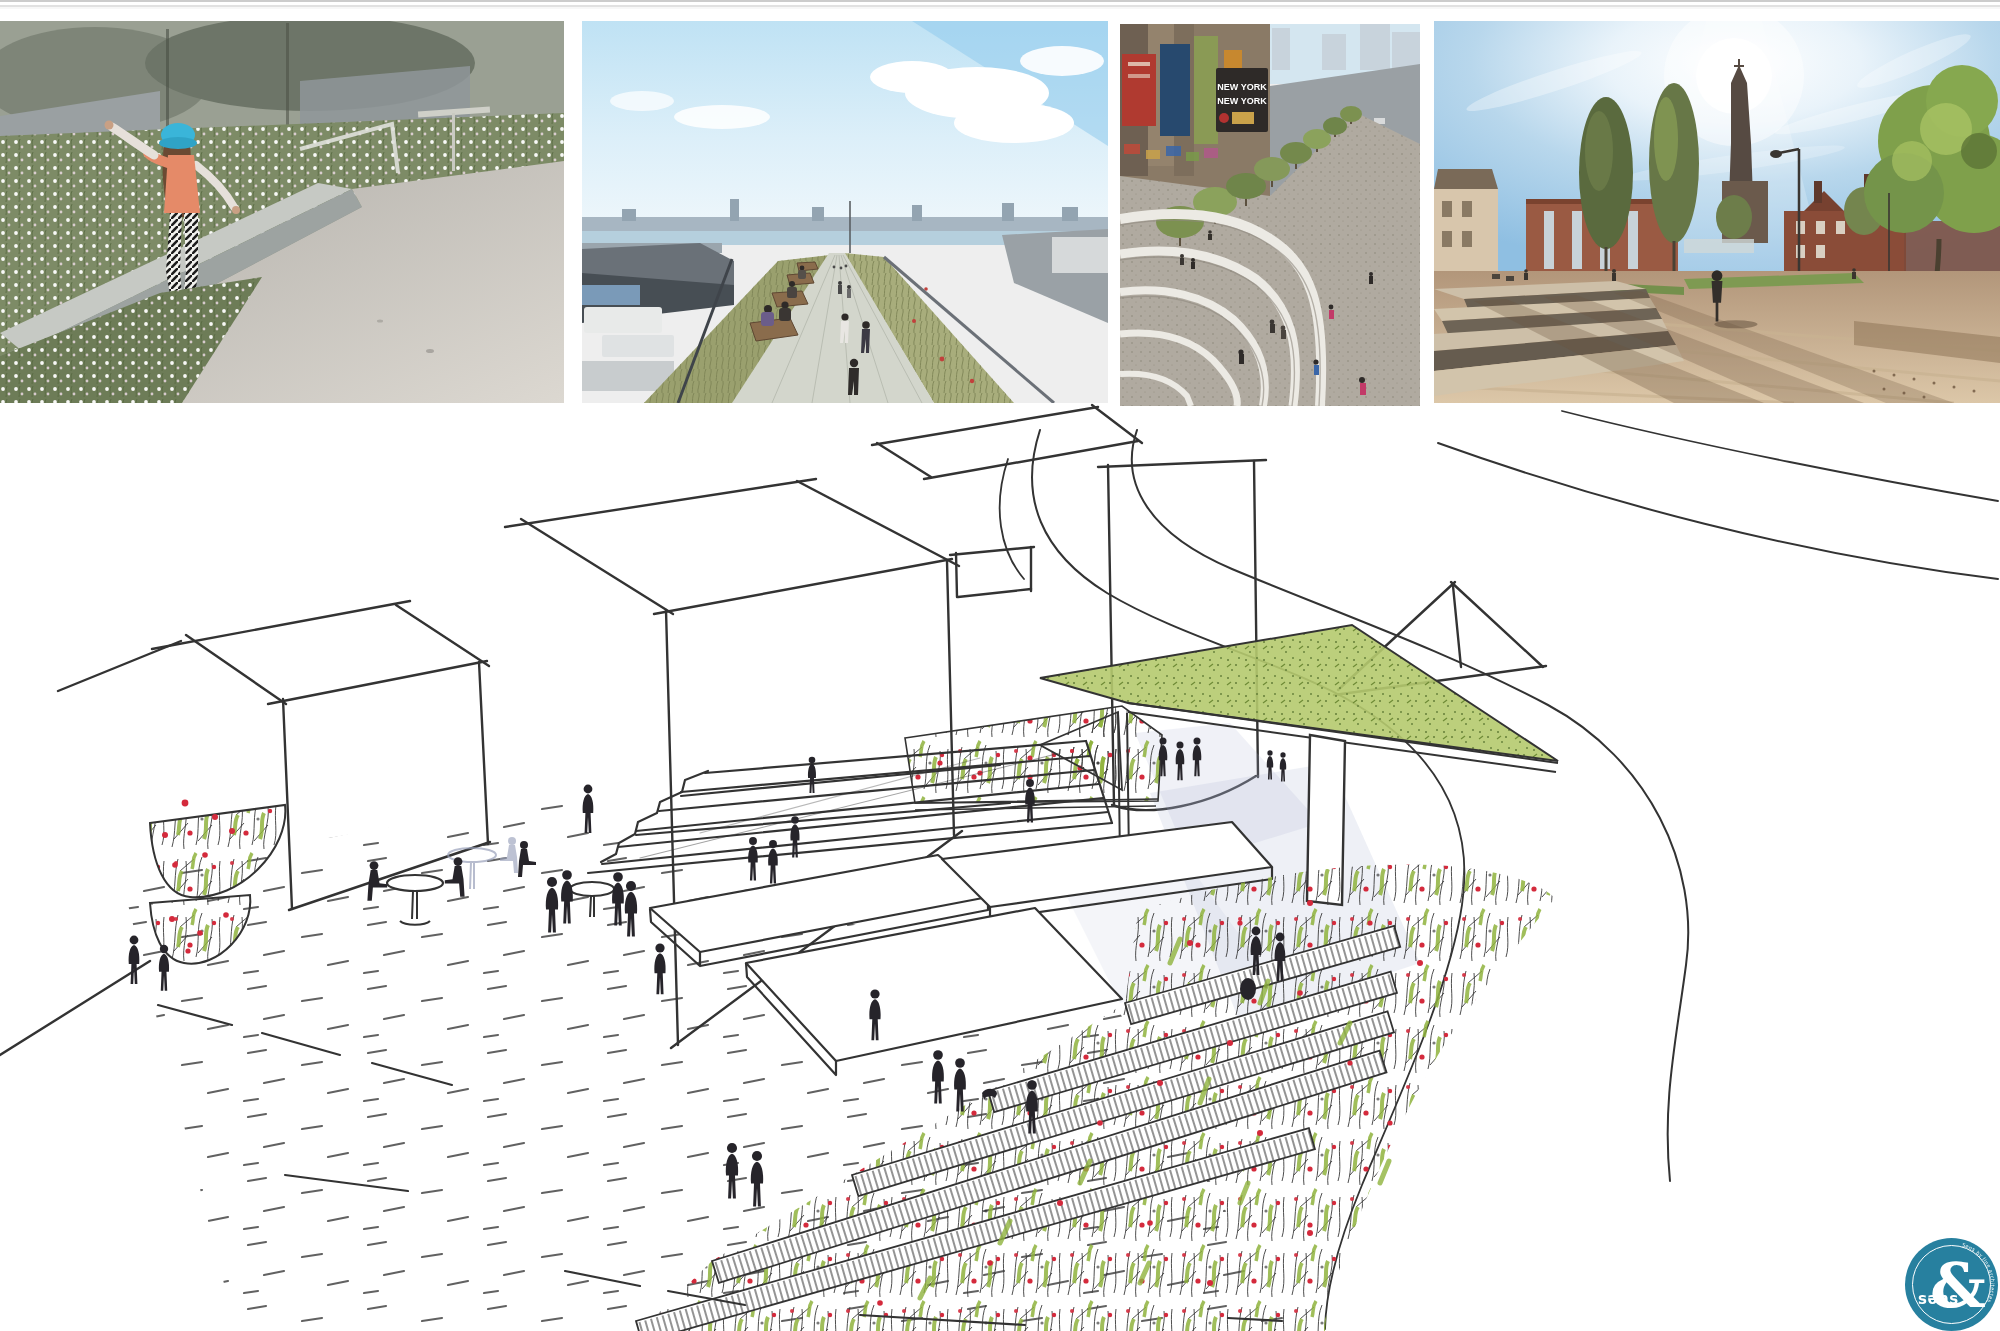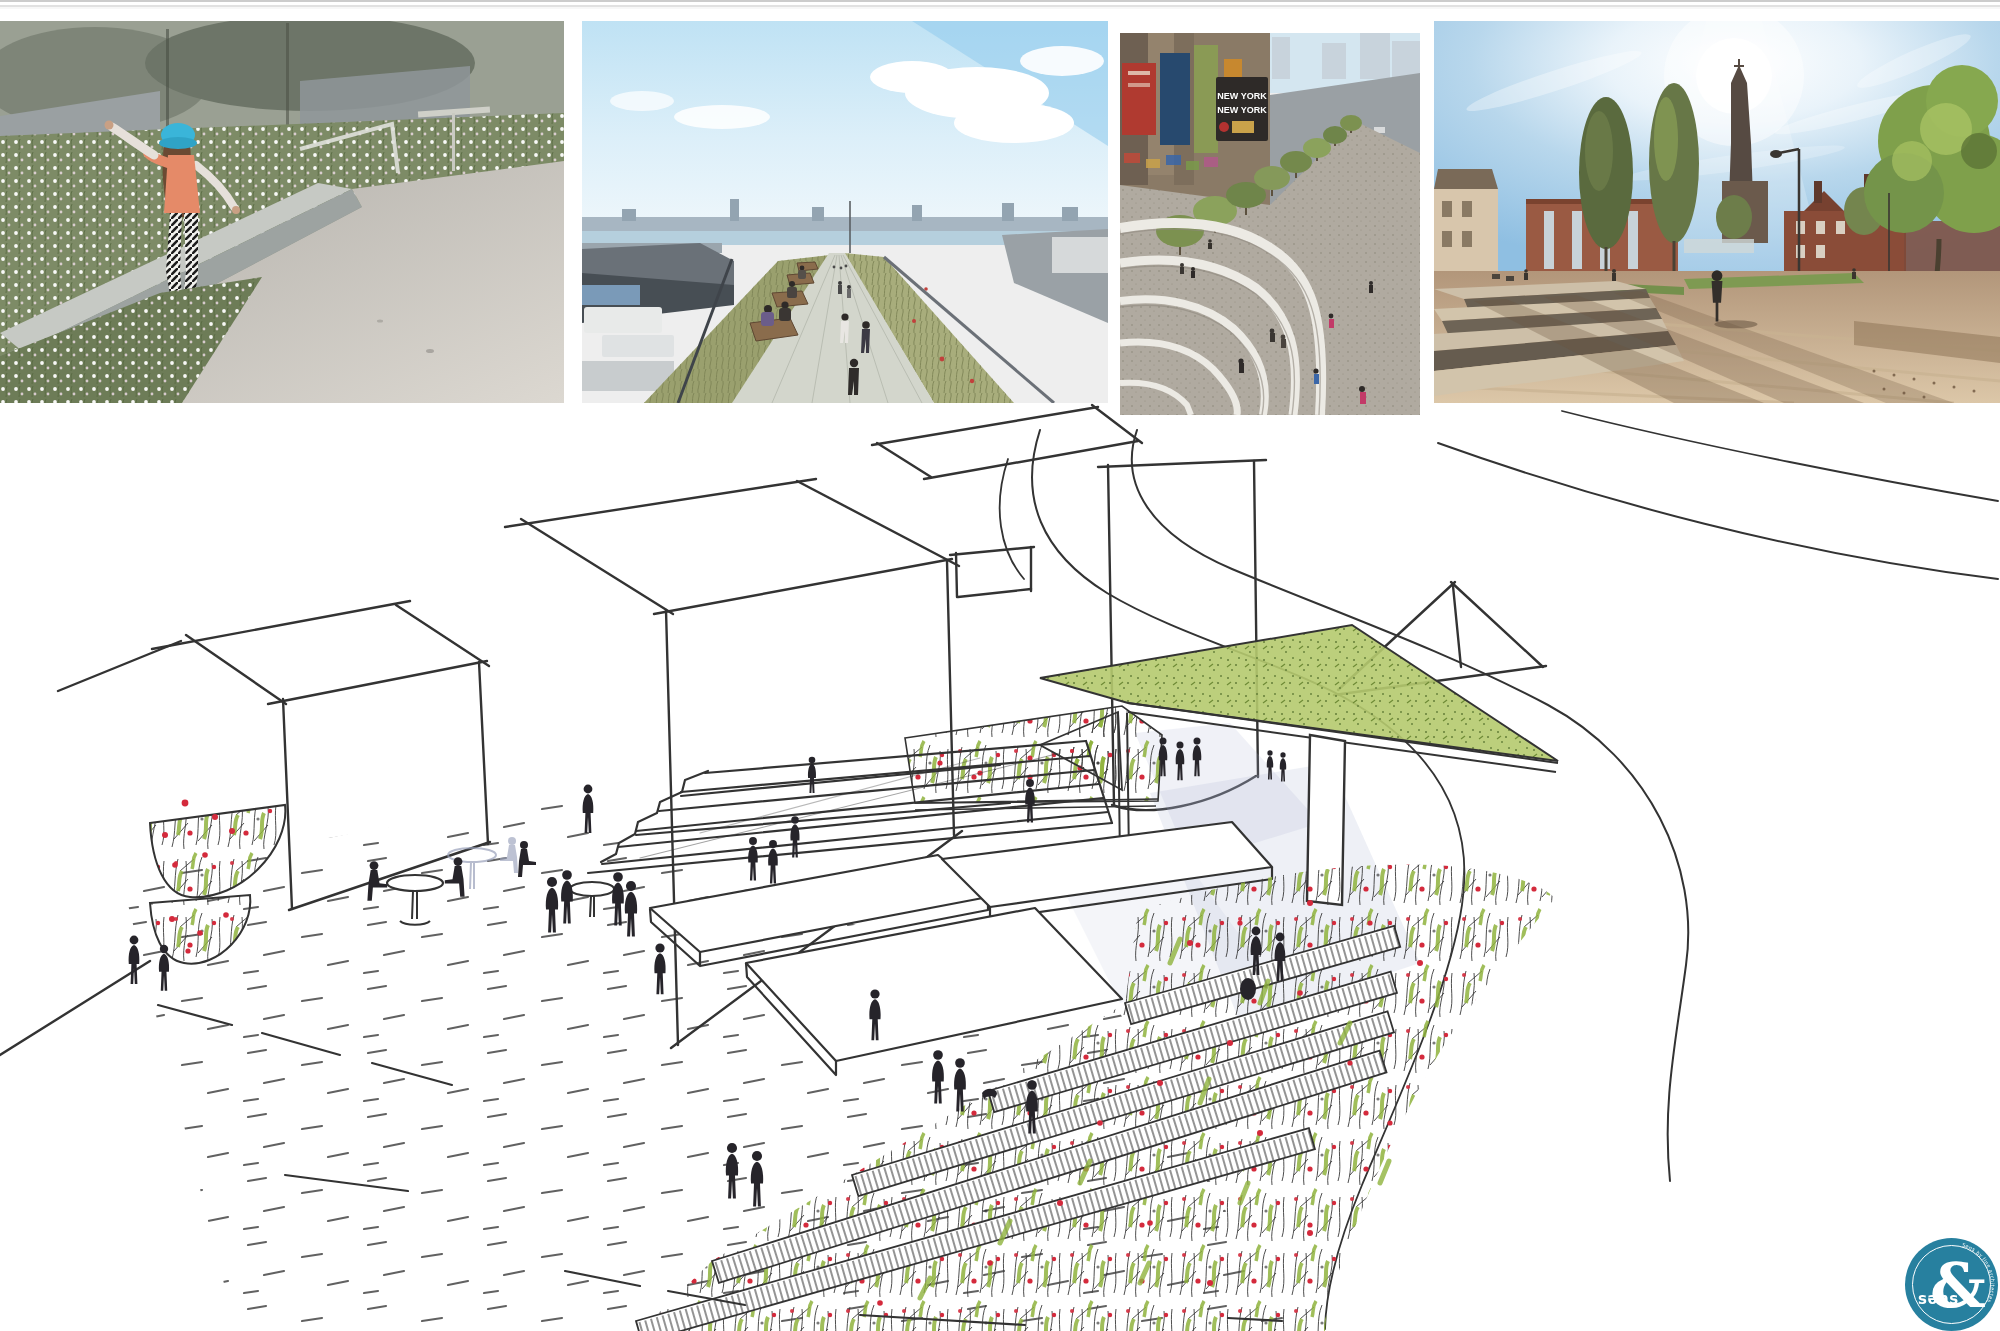--- a/index.html
+++ b/index.html
@@ -178,7 +178,7 @@
       </svg>
     </figure>
 
-    <figure class="photo p3" style="margin:12px 14px 0 0;">
+    <figure class="photo p3" style="margin:3px 14px 0 0;">
       <svg viewBox="0 0 300 382" preserveAspectRatio="none">
         <defs>
           <pattern id="patSpeck" width="9" height="9" patternUnits="userSpaceOnUse">

